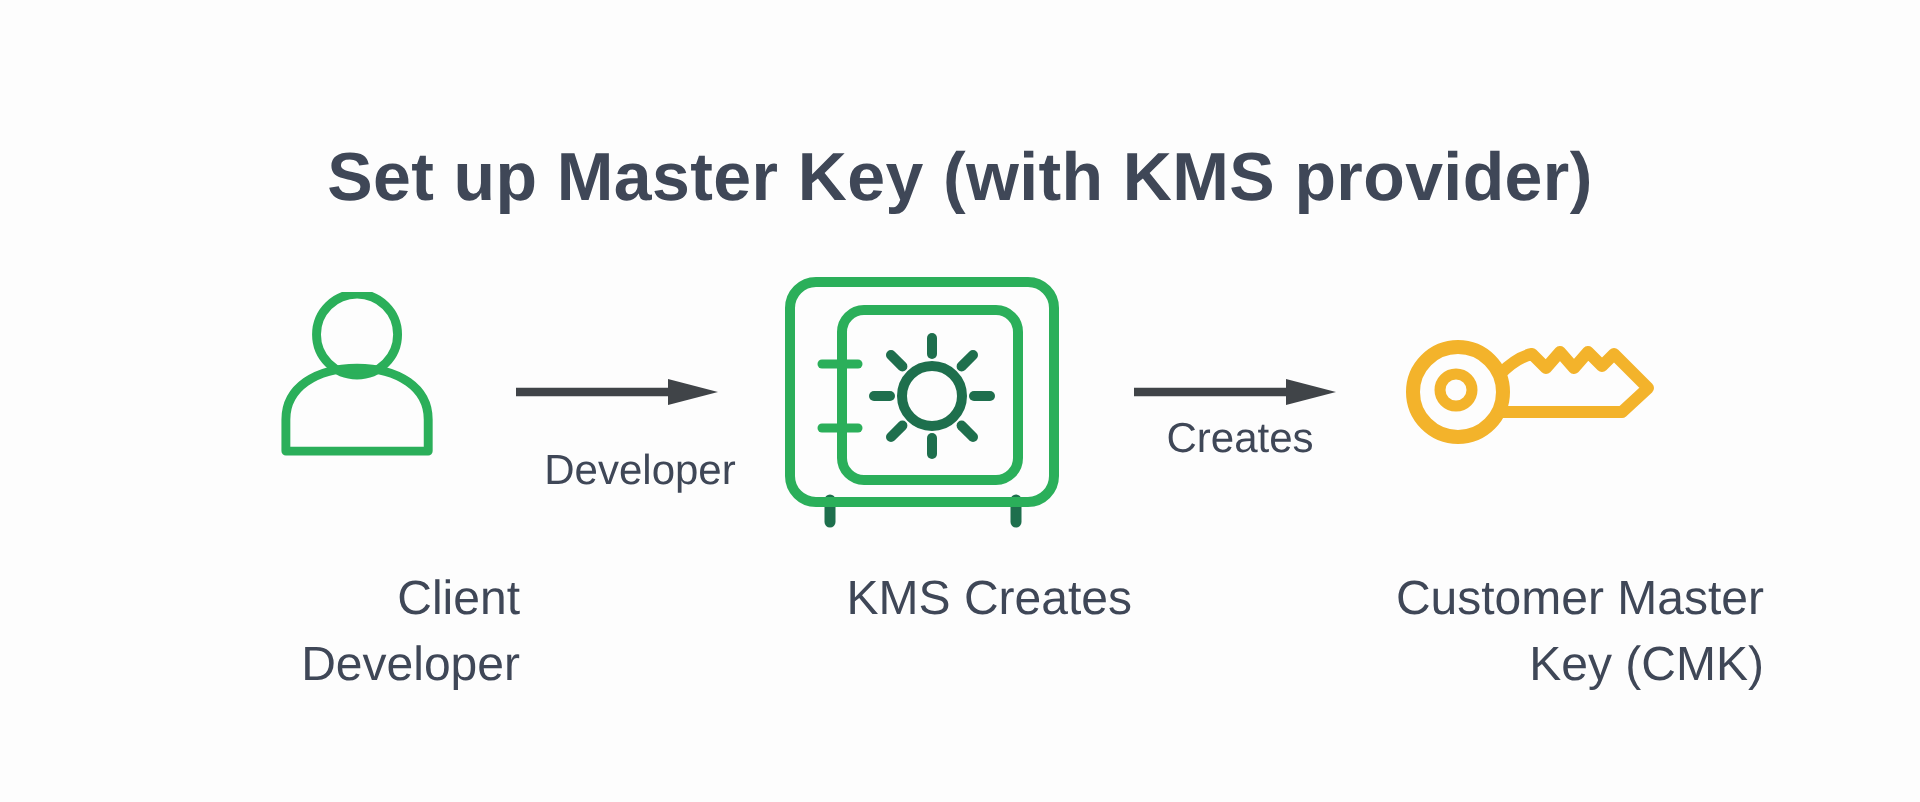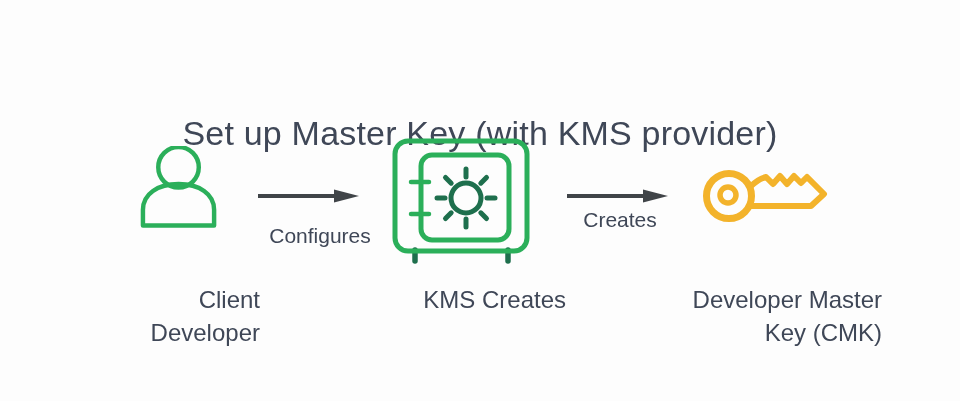--- a/index.html
+++ b/index.html
@@ -24,10 +24,9 @@
     left:0;right:0;top:70px;
     text-align:center;
     font-size:34px;
-    font-weight:400;
+    font-weight:700;
     letter-spacing:0.2px;
     color:var(--ink);
-    margin-top:44px;
   }
   .icon-box svg{display:block;width:100%;height:100%;}
   .stroke{fill:none;stroke-linecap:round;}

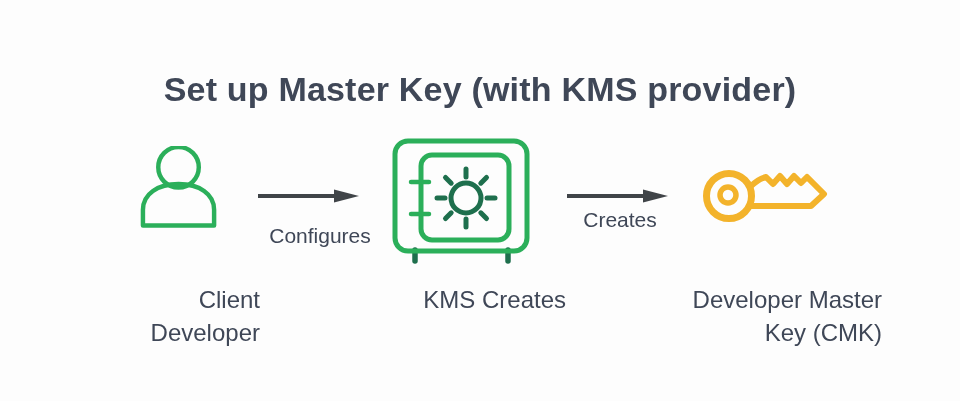--- a/index.html
+++ b/index.html
@@ -65,7 +65,7 @@
     <polygon class="edge-head" points="78,1.5 103,8 78,14.5"></polygon>
   </svg>
 </div>
-<div class="abs edge-label" style="left:250px;top:224px;width:140px;">Configures</div>
+<div class="abs edge-label" style="left:250px;top:224px;width:140px;">Developer</div>
 
 <div class="abs icon-box" style="left:392px;top:138px;width:138px;height:126px;">
   <svg viewBox="0 0 138 126" xmlns="http://www.w3.org/2000/svg">

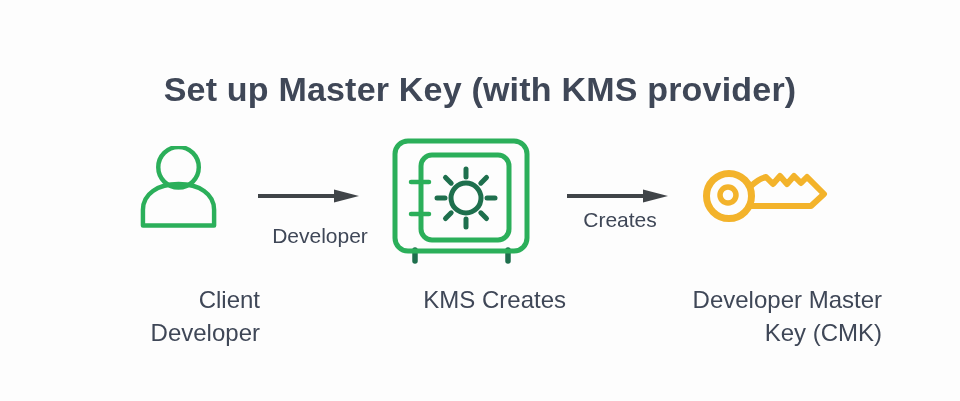--- a/index.html
+++ b/index.html
@@ -105,6 +105,6 @@
 
 <div class="abs node-label" style="left:100px;top:283px;width:160px;">Client Developer</div>
 <div class="abs node-label" style="left:360px;top:283px;width:206px;">KMS Creates</div>
-<div class="abs node-label" style="left:650px;top:283px;width:232px;">Developer Master Key (CMK)</div>
+<div class="abs node-label" style="left:650px;top:283px;width:232px;">Customer Master Key (CMK)</div>
 
 </body></html>

